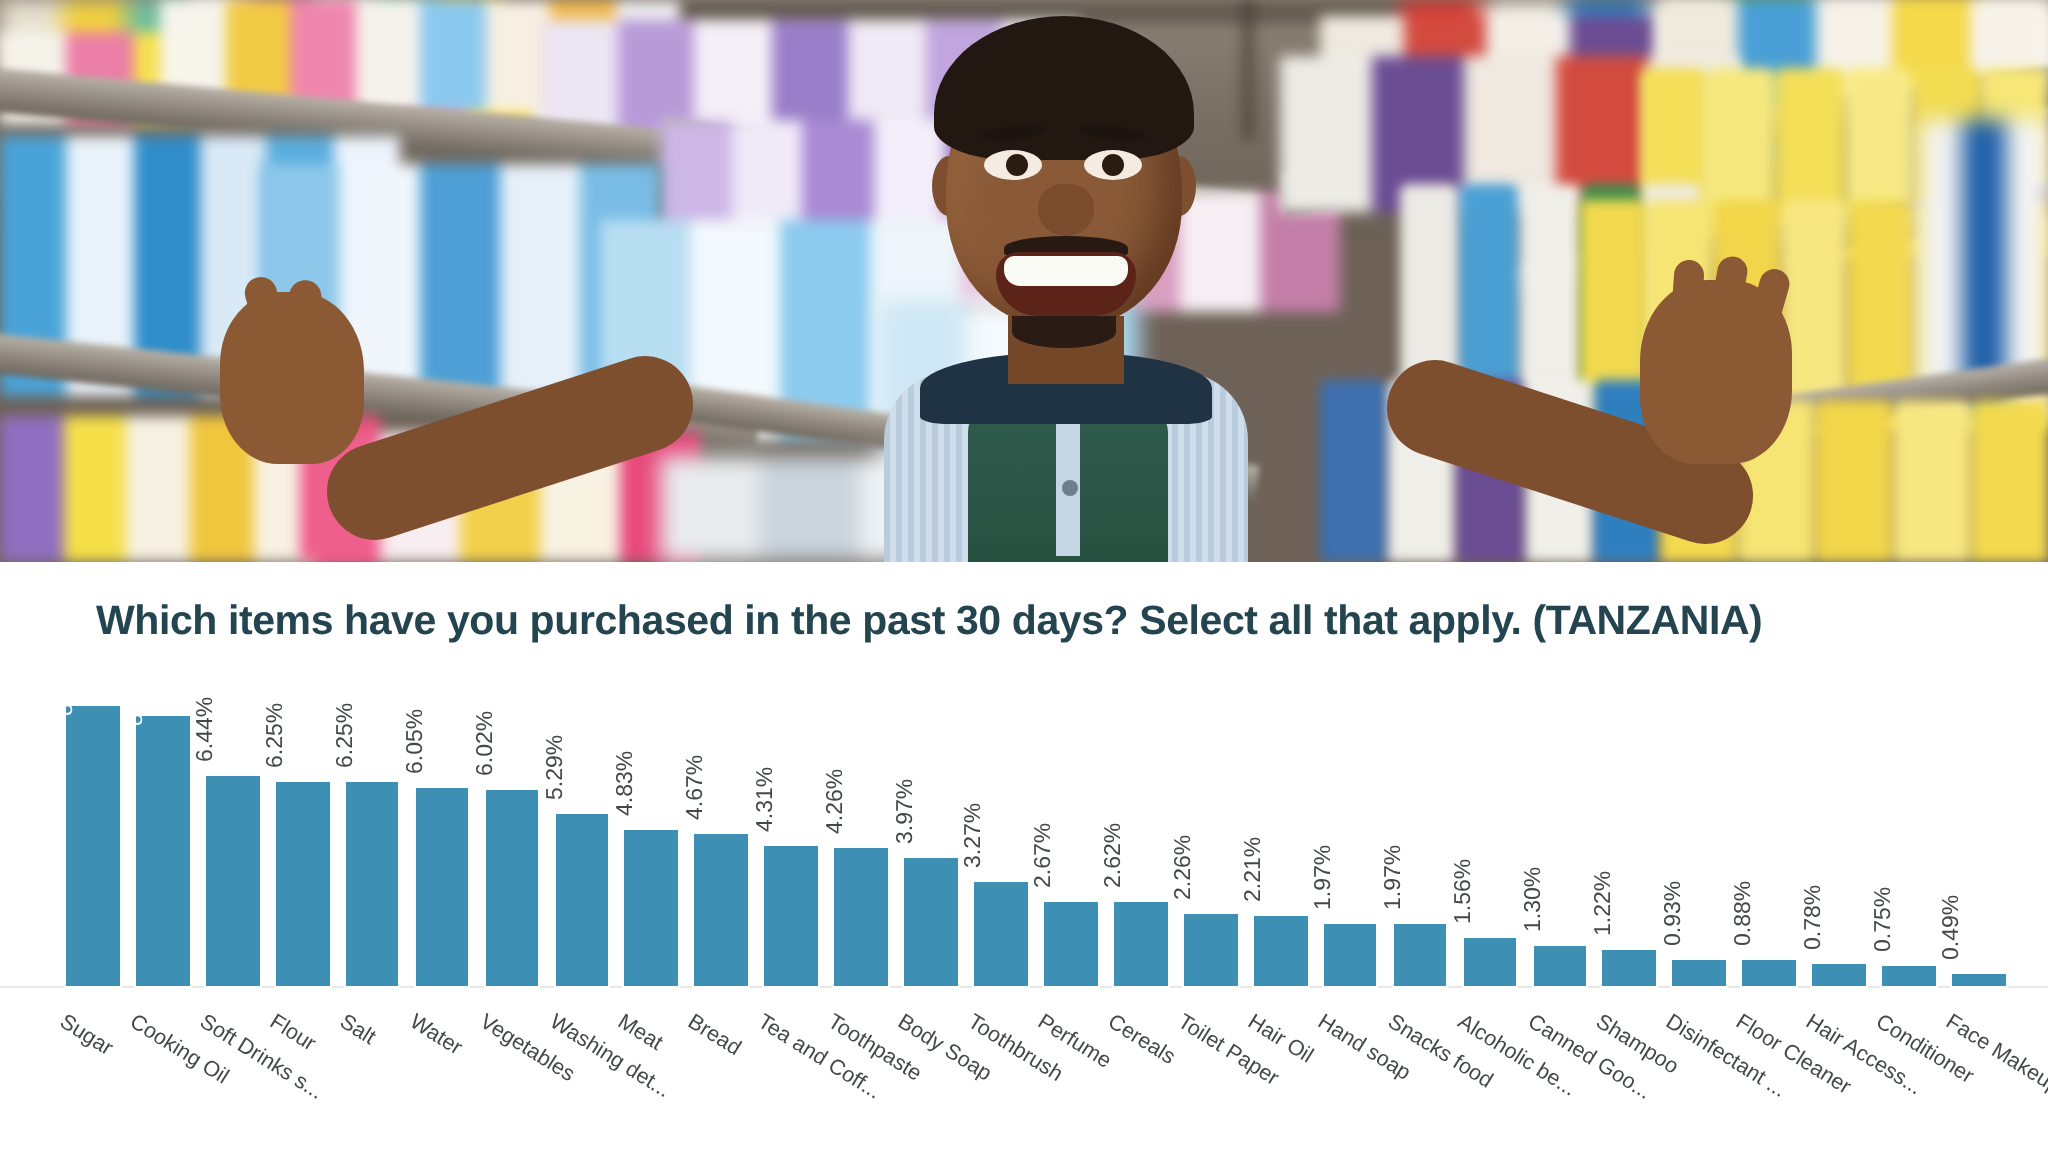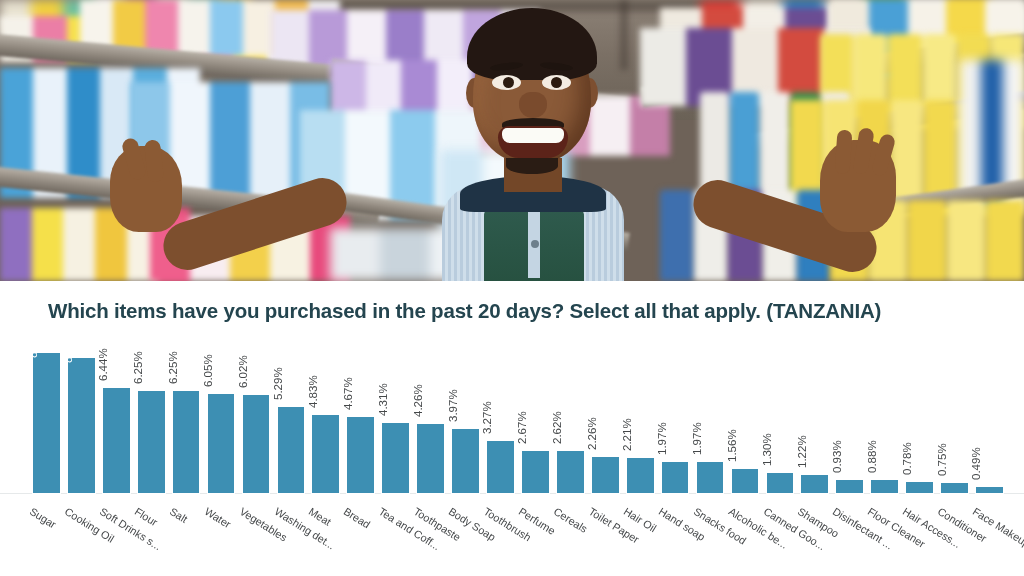--- a/index.html
+++ b/index.html
@@ -368,7 +368,7 @@
   </div>
 
   <div id="chart-area">
-    <div id="chart-title">Which items have you purchased in the past 20 days? Select all that apply. (TANZANIA)</div>
+    <div id="chart-title">Which items have you purchased in the past 30 days? Select all that apply. (TANZANIA)</div>
     <div id="plot">
       <div class="axis-line"></div>
     <div class="bar-cell" style="left: 32px; width: 28.7286px; height: 142.333px;">

